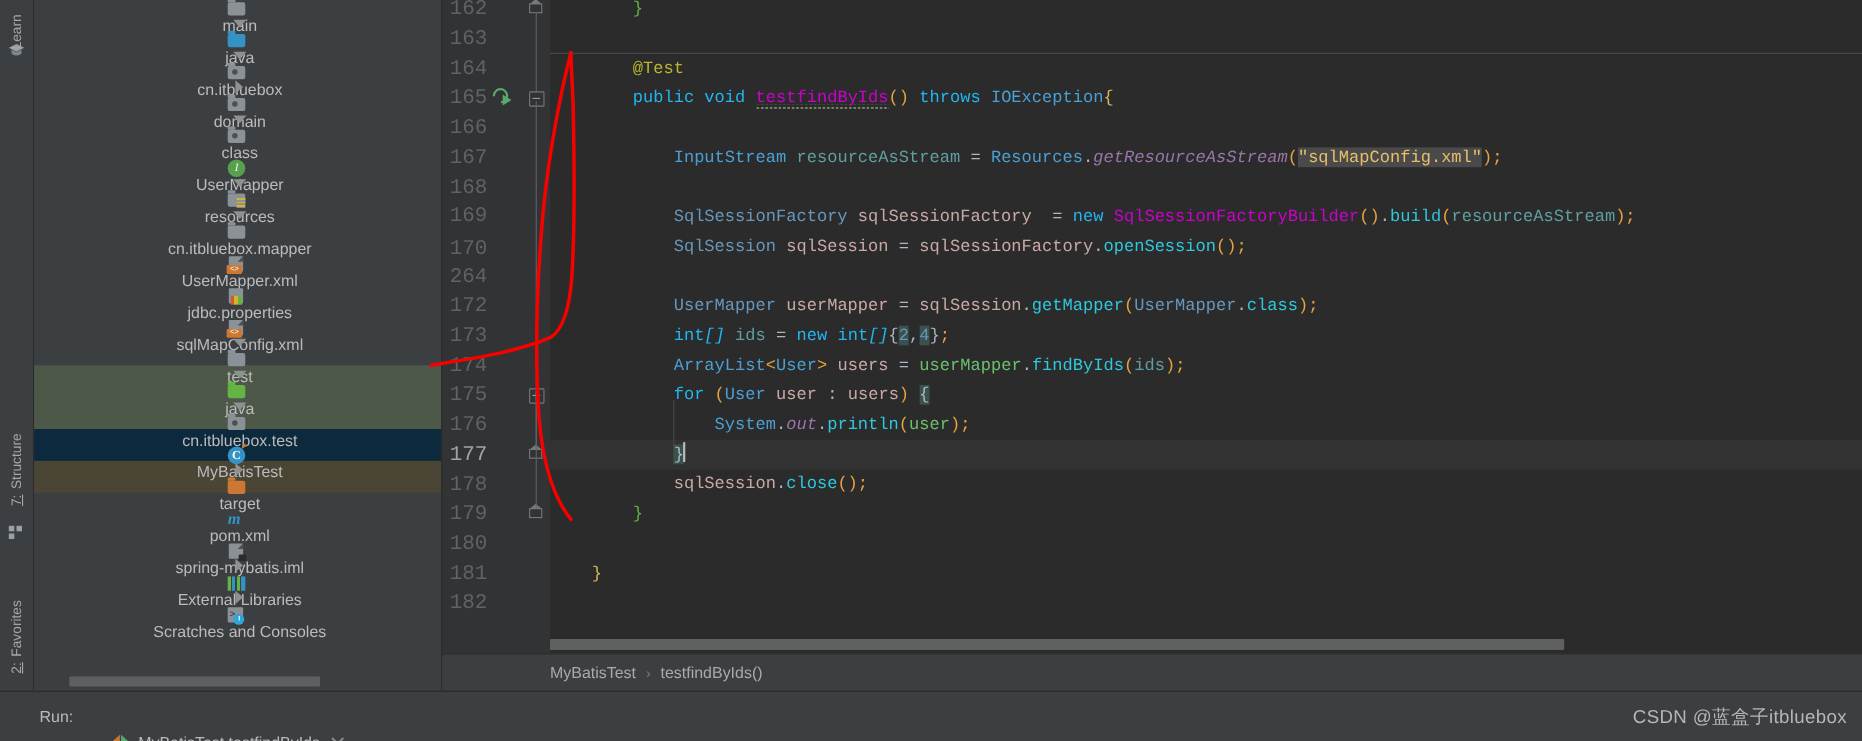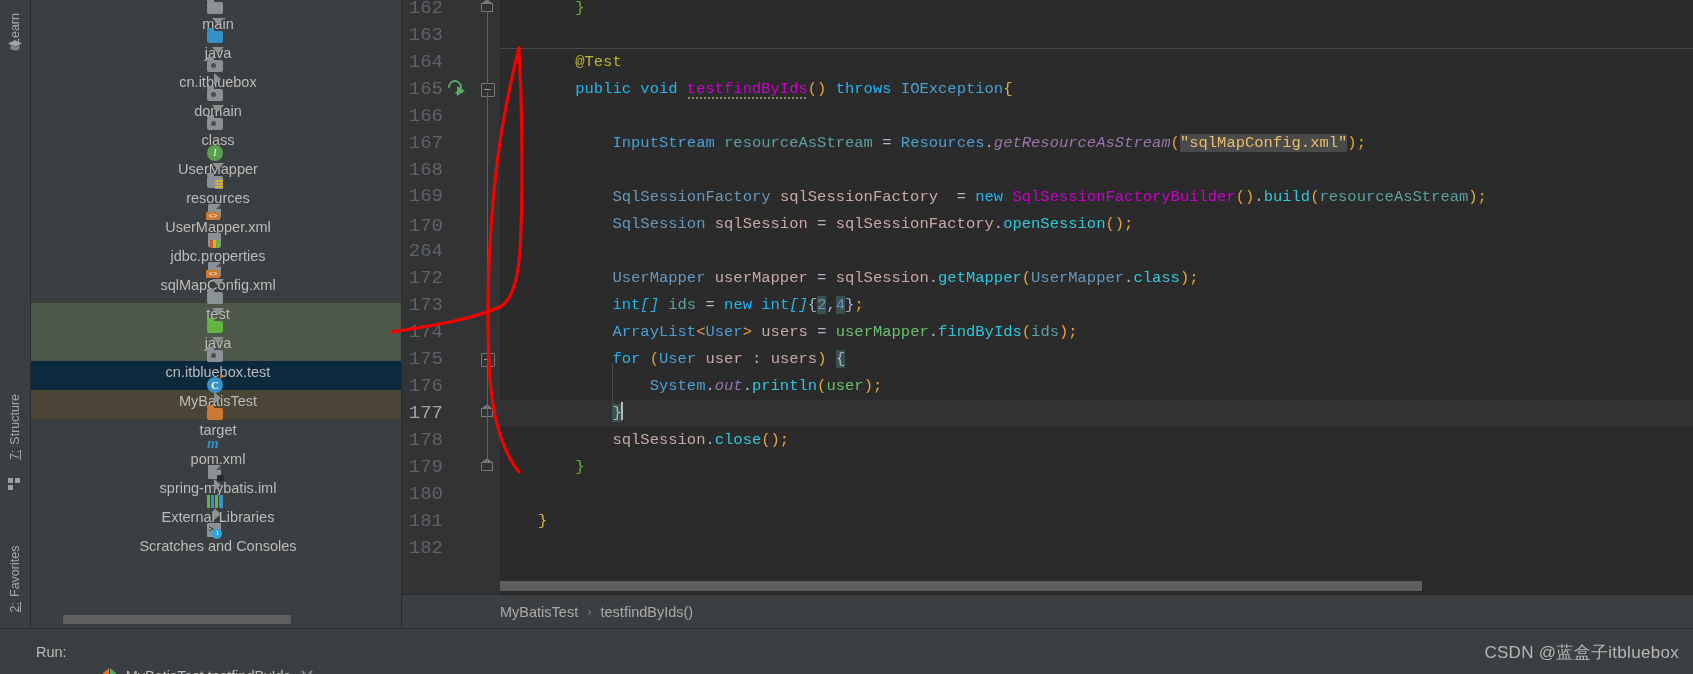--- a/index.html
+++ b/index.html
@@ -293,6 +293,14 @@
             <span class="label">resources</span>
           </div>
           <div class="row">
+            <span style="display:inline-block;width:122px;flex:none"></span>
+            <span class="arrow down"></span>
+            <span class="ico">
+              <span class="fold grey"></span>
+            </span>
+            <span class="label">cn.itbluebox.mapper</span>
+          </div>
+          <div class="row">
             <span style="display:inline-block;width:151px;flex:none"></span>
             <span class="arrow none"></span>
             <span class="ico">

